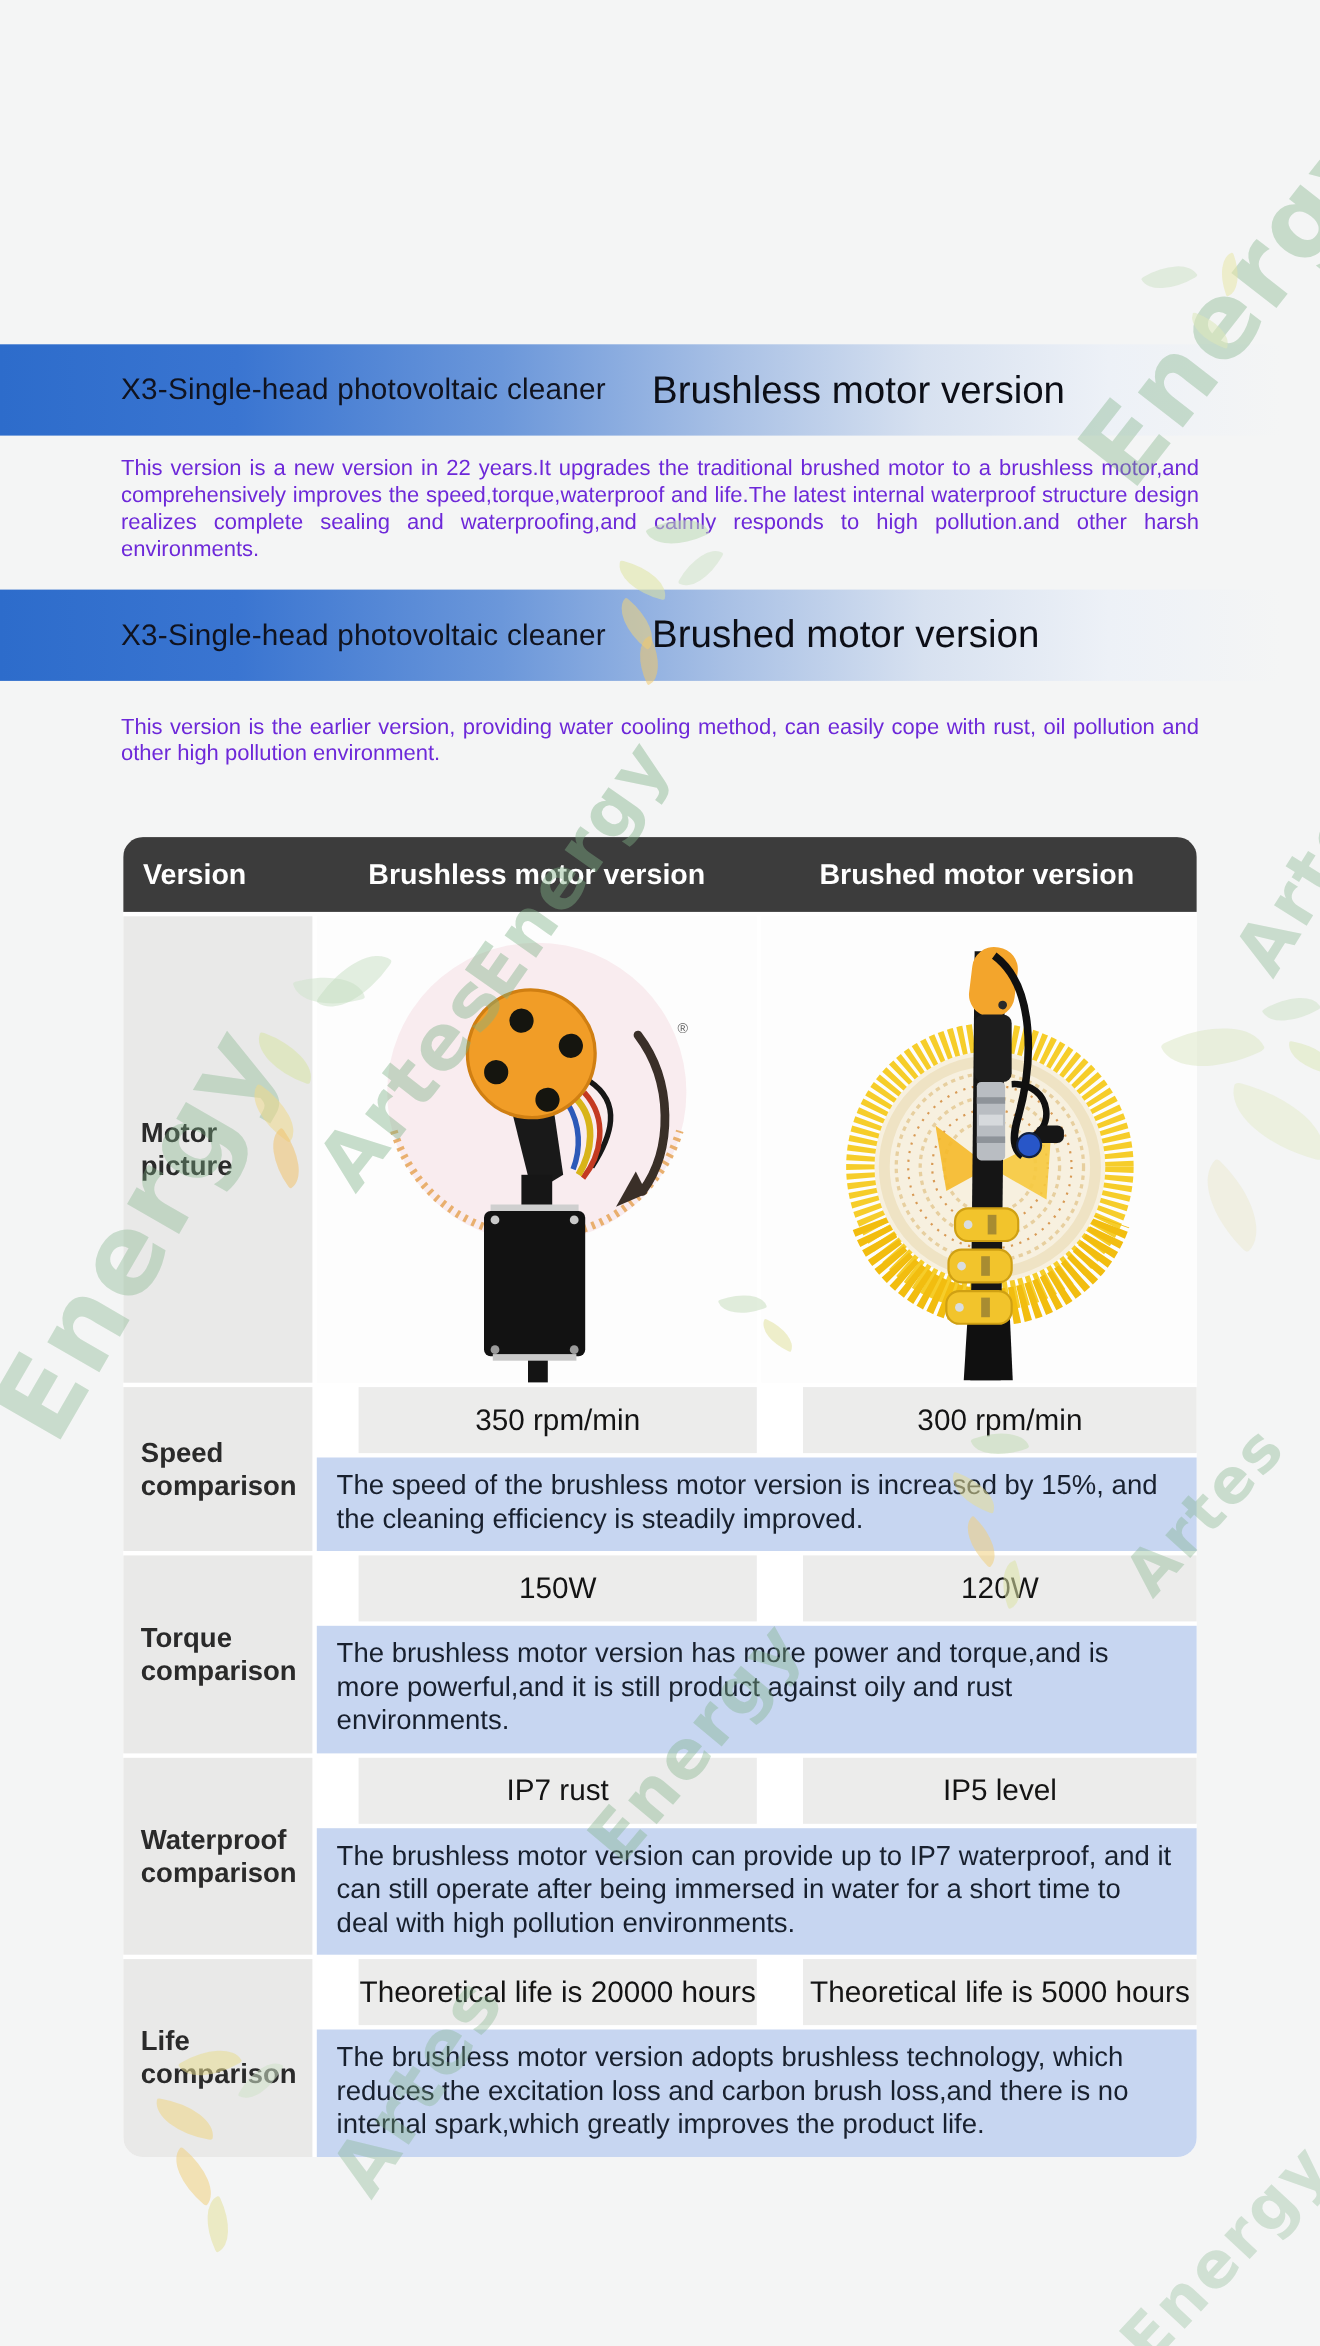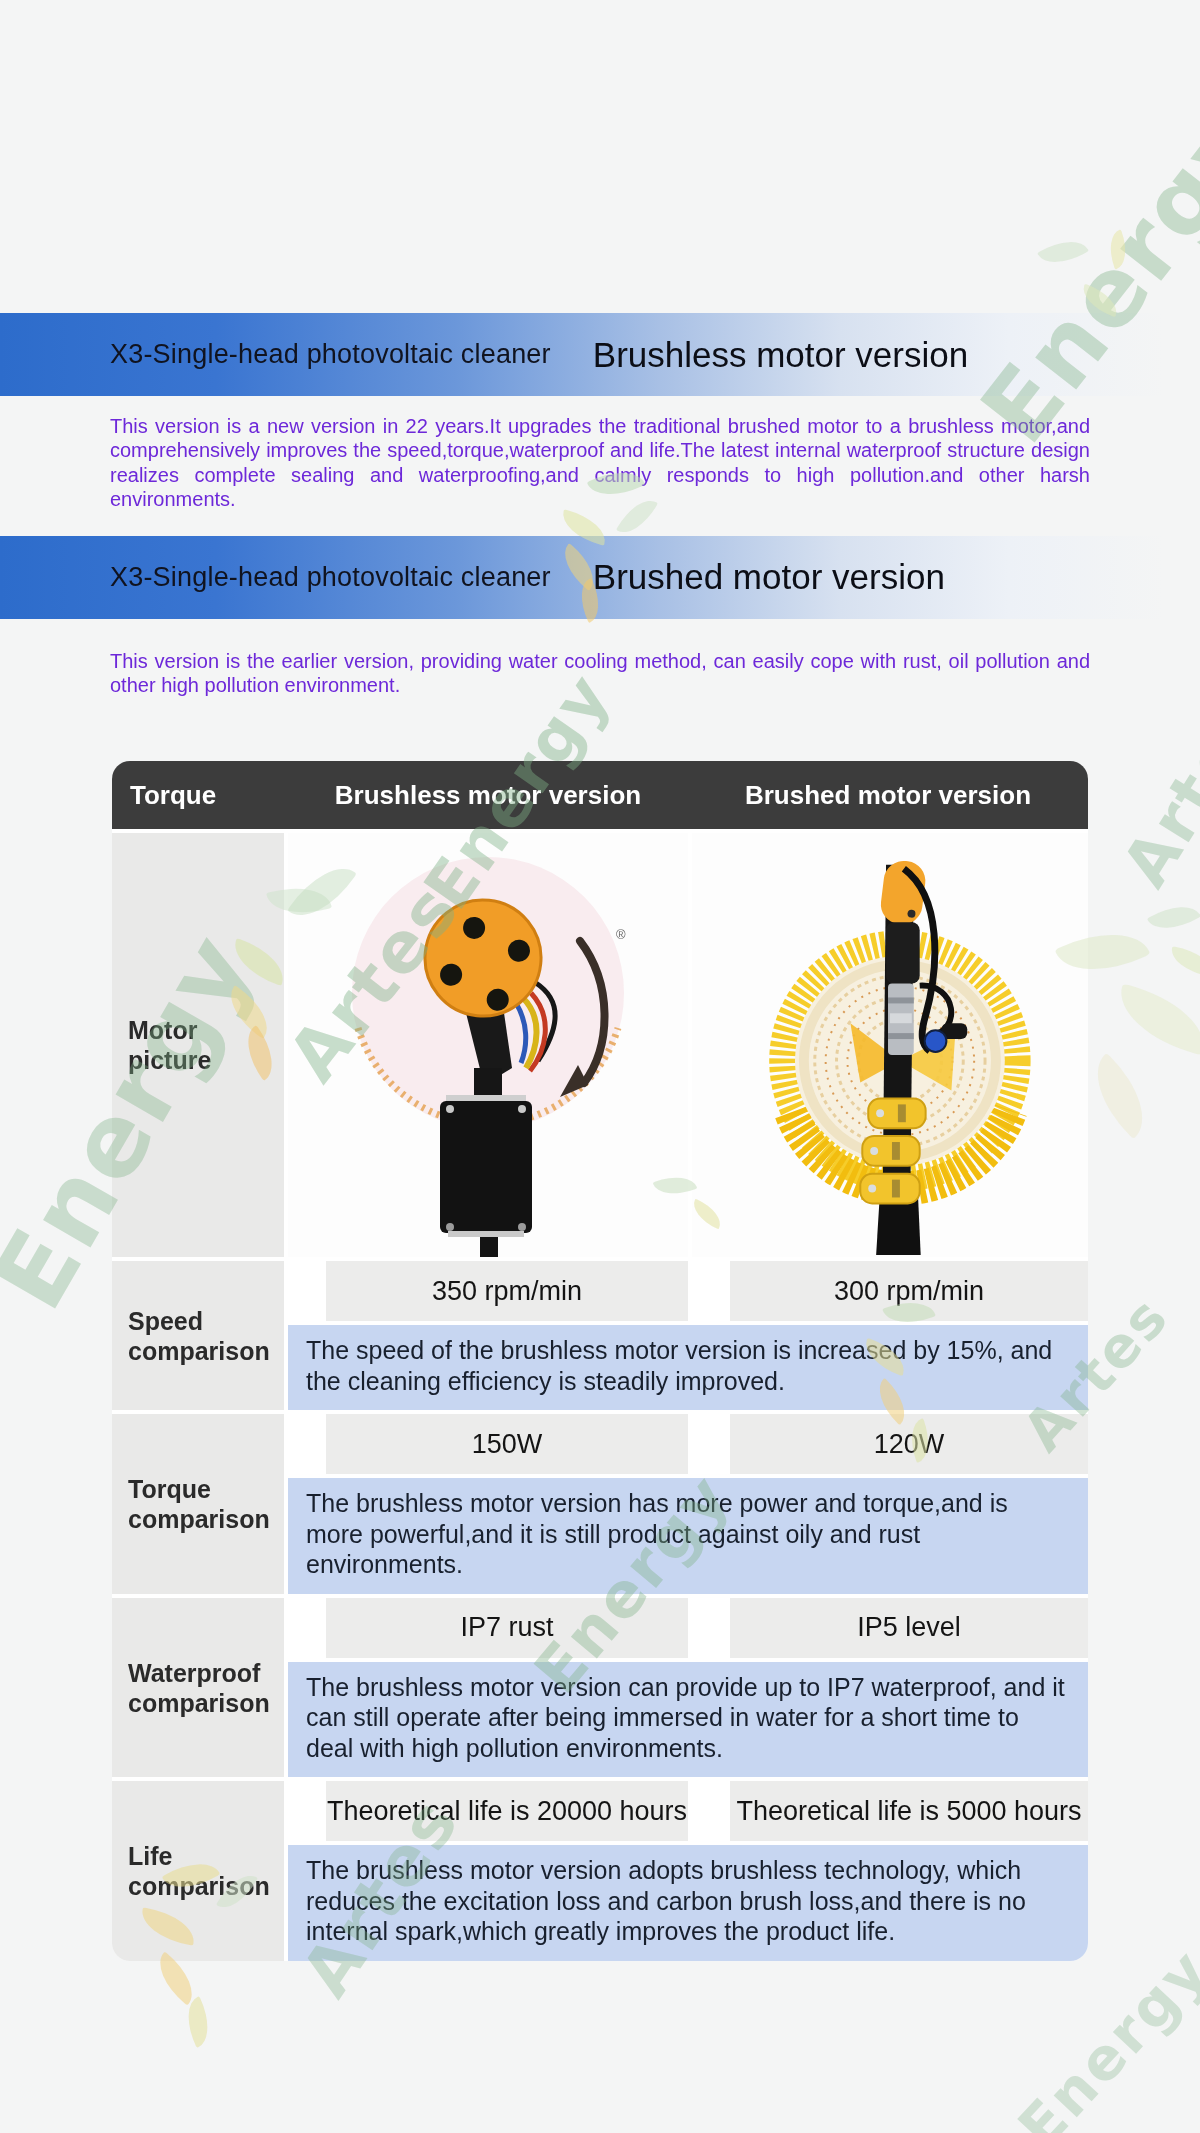--- a/index.html
+++ b/index.html
@@ -64,7 +64,7 @@
   <div class="ctable">
 
     <div class="t-header">
-      <div class="th th-version">Torque</div>
+      <div class="th th-version">Version</div>
       <div class="th">Brushless motor version</div>
       <div class="th">Brushed motor version</div>
     </div>

